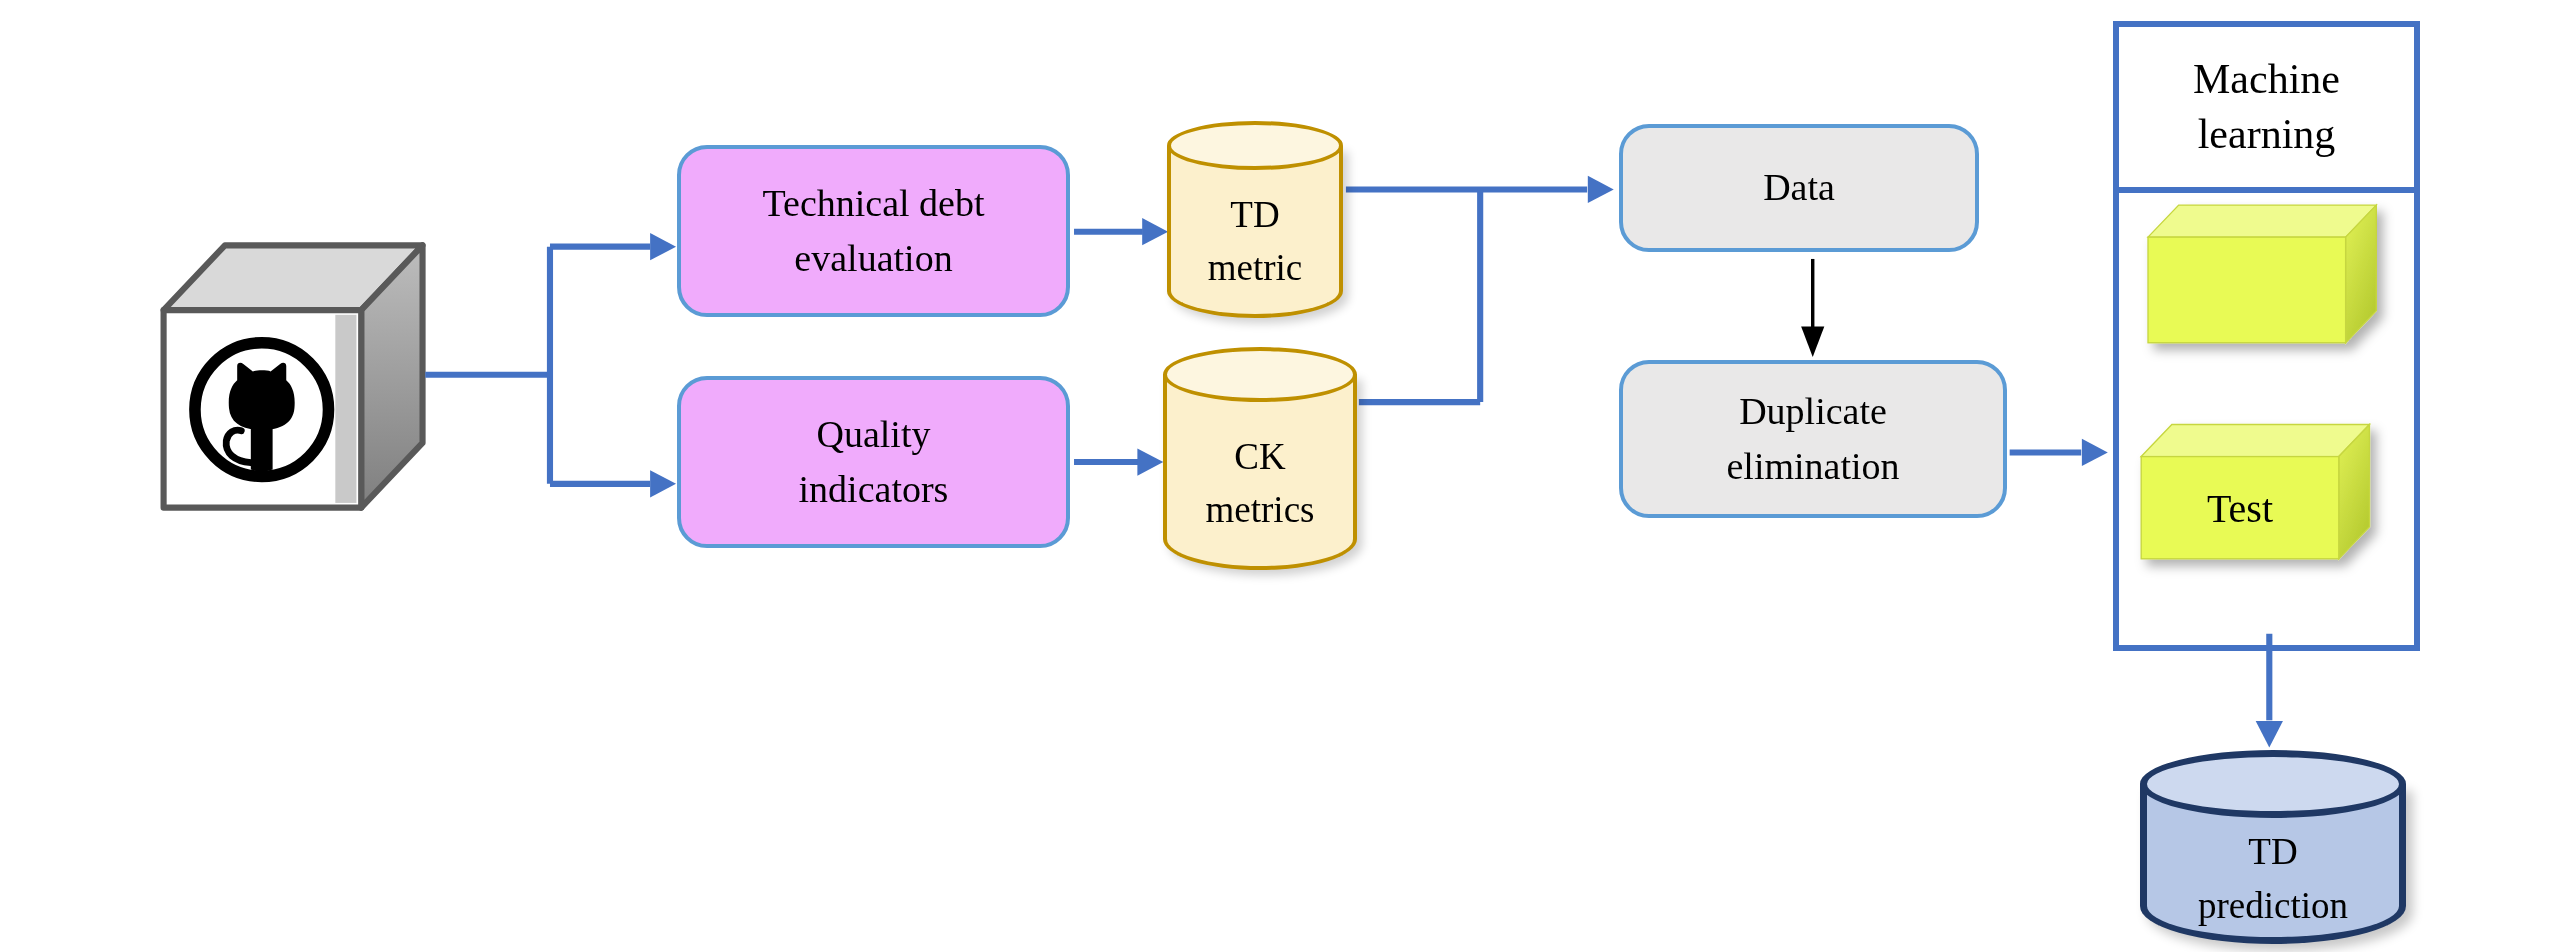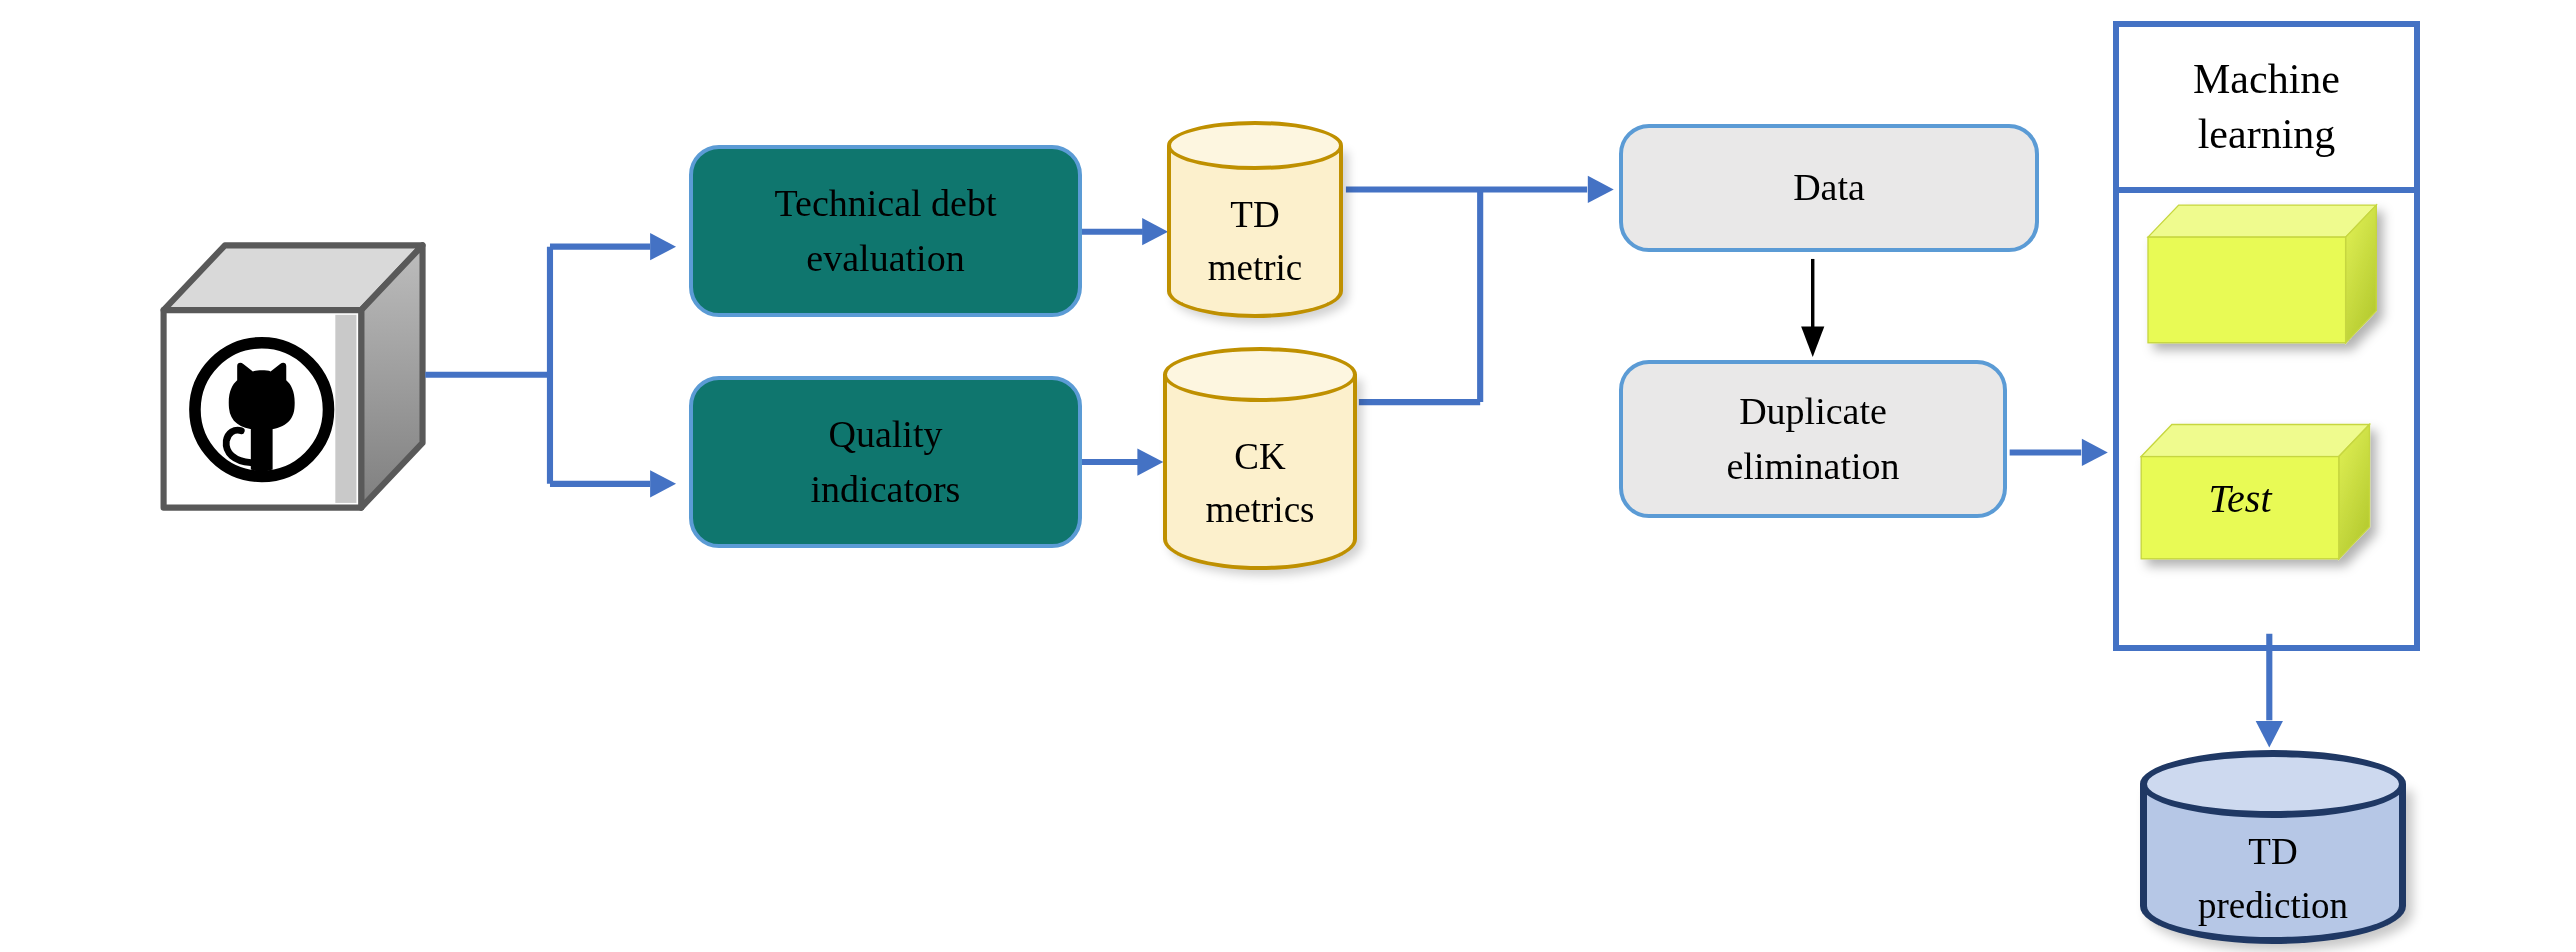--- a/index.html
+++ b/index.html
@@ -10,7 +10,7 @@
   .label{color:#000;text-align:center;font-family:"Liberation Serif","DejaVu Serif",serif;}
   .flexc{display:flex;flex-direction:column;align-items:center;justify-content:center;}
   .node-box{box-sizing:border-box;border:4.1px solid #5b9bd5;border-radius:30px;font-size:38px;line-height:1.45;}
-  .blue-fill{background:#0f766e;margin-left:12px;}
+  .blue-fill{background:#f0abfc;}
   .gray-fill{background:#e9e8e8;}
   
   .cyl{position:absolute;}

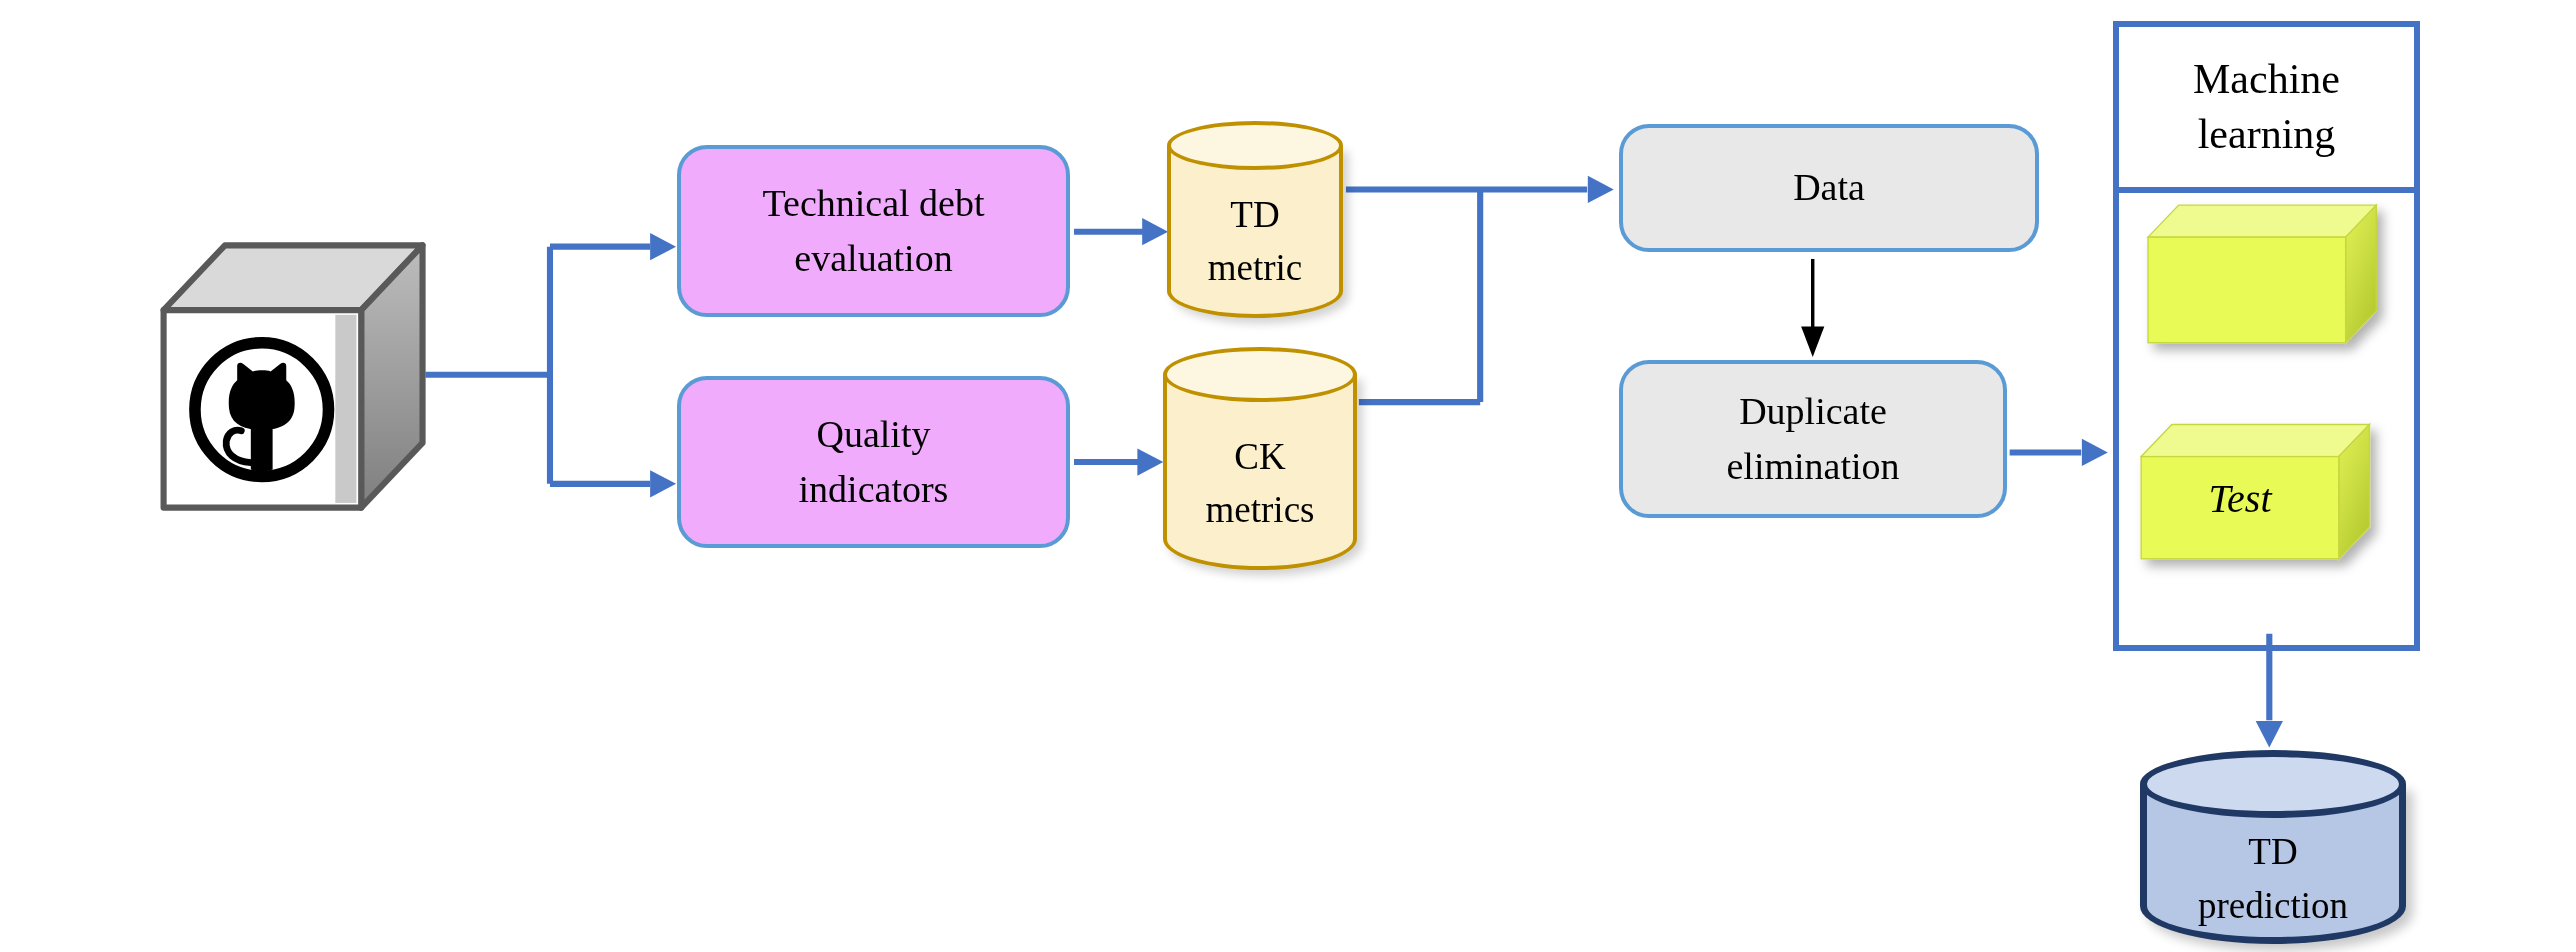--- a/index.html
+++ b/index.html
@@ -116,7 +116,7 @@
     <div>indicators</div>
   </div>
 
-  <div class="abs node-box gray-fill label flexc" style="left:1619px;top:124px;width:420px;height:128px;">
+  <div class="abs node-box gray-fill label flexc" style="left:1619px;top:124px;width:360px;height:128px;">
     <div>Data</div>
   </div>
 

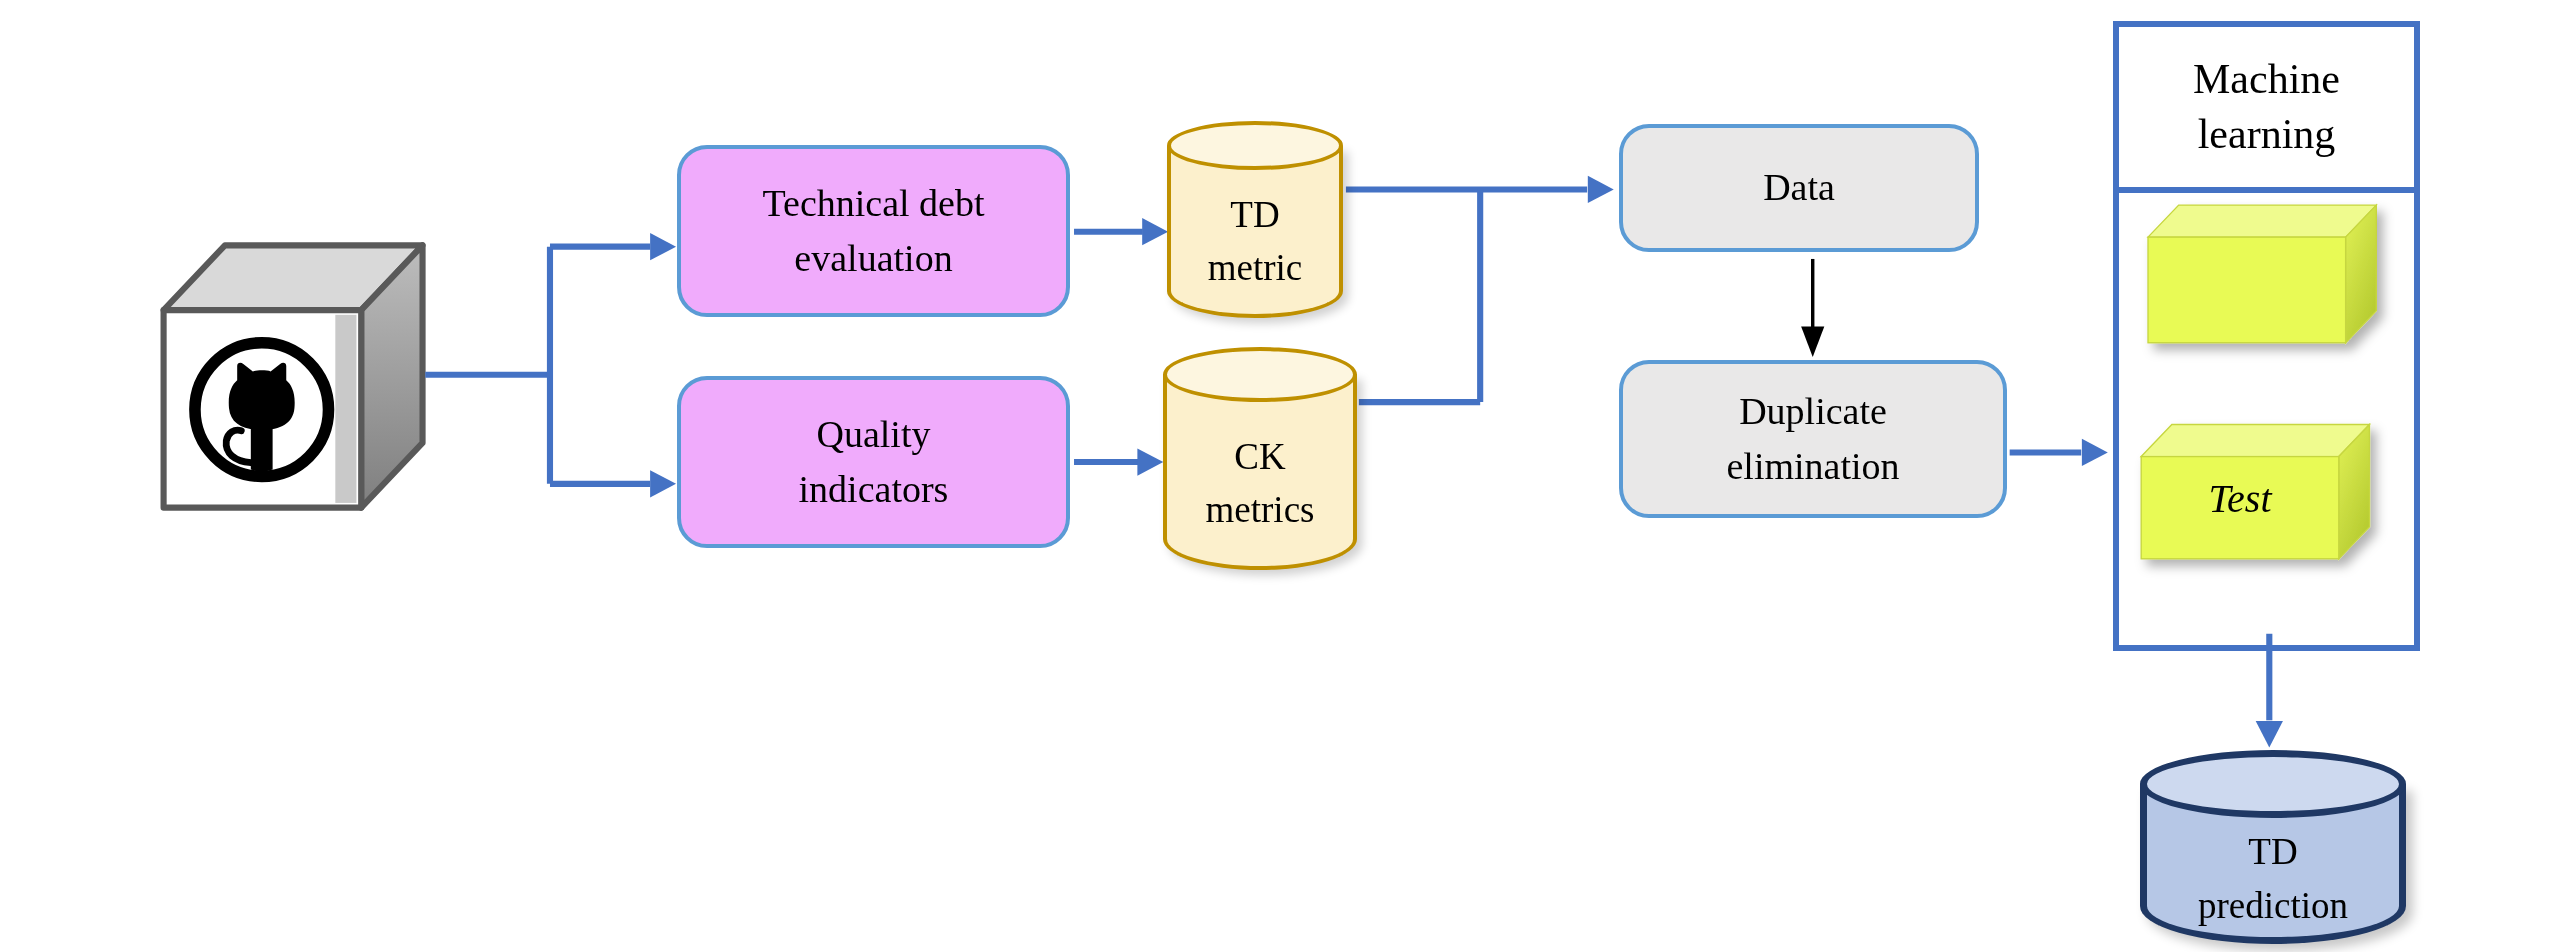--- a/index.html
+++ b/index.html
@@ -150,7 +150,7 @@
     </div>
   </div>
 
-  <div class="abs label flexc box-3d-label" style="left:2141px;top:447px;width:198px;height:102px;font-style:italic;">Test</div>
+  <div class="abs label flexc box-3d-label" style="left:2141px;top:457px;width:198px;height:102px;">Test</div>
 
   <div class="cyl navy" style="left:2140px;top:750px;width:266px;height:194px;">
     <div class="cyl-body"></div>

